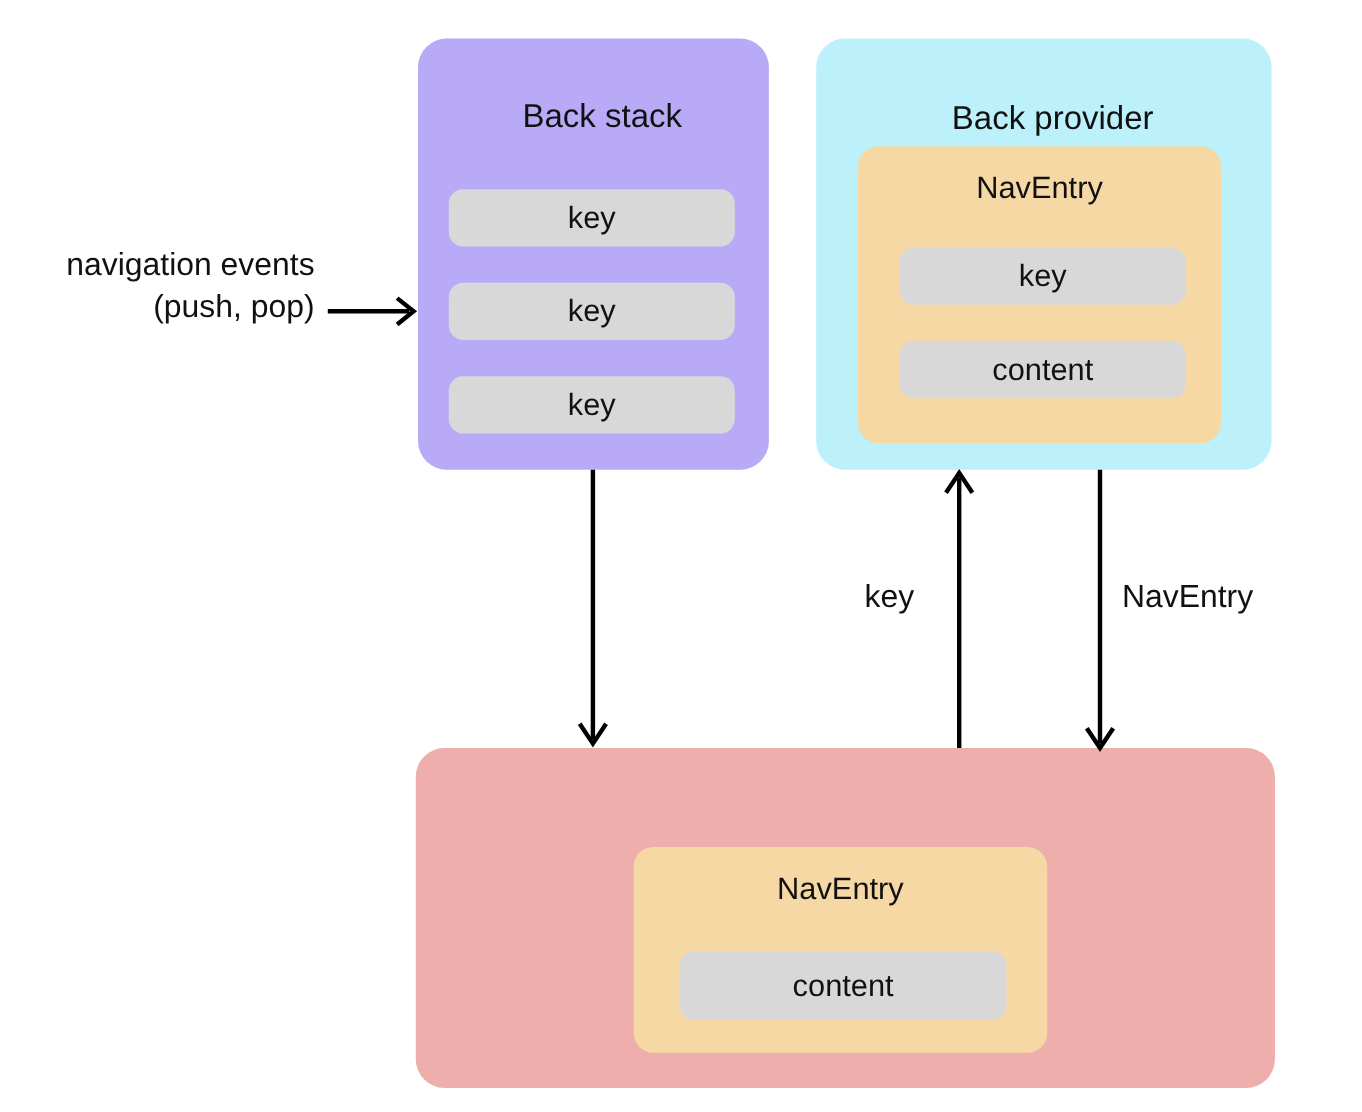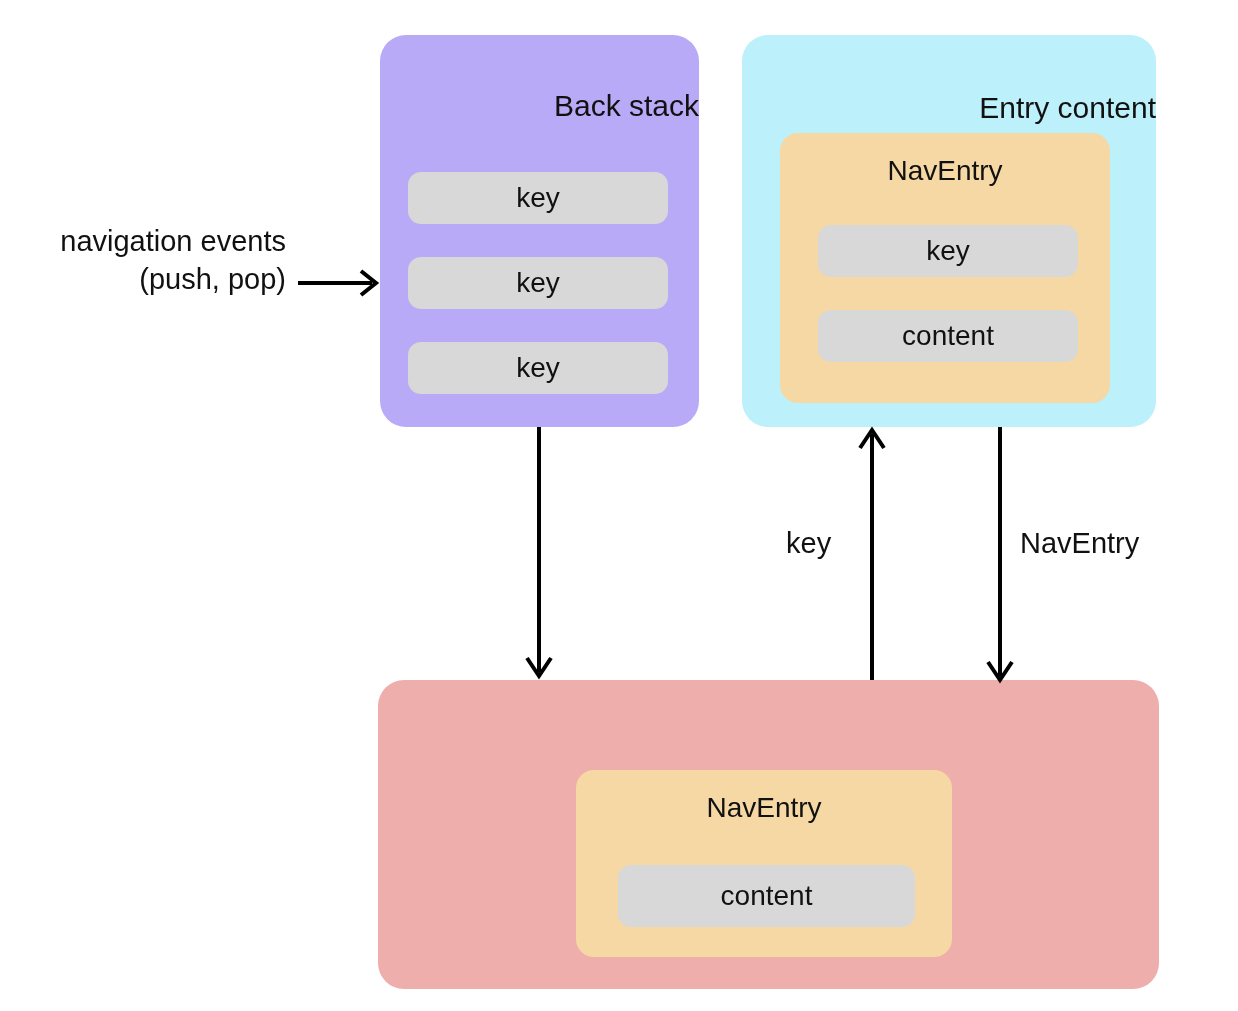--- a/index.html
+++ b/index.html
@@ -28,7 +28,7 @@
     position: absolute;
     left: 16px;
     right: 0;
-    text-align: right;
+    text-align: center;
     color: #111111;
     white-space: nowrap;
   }

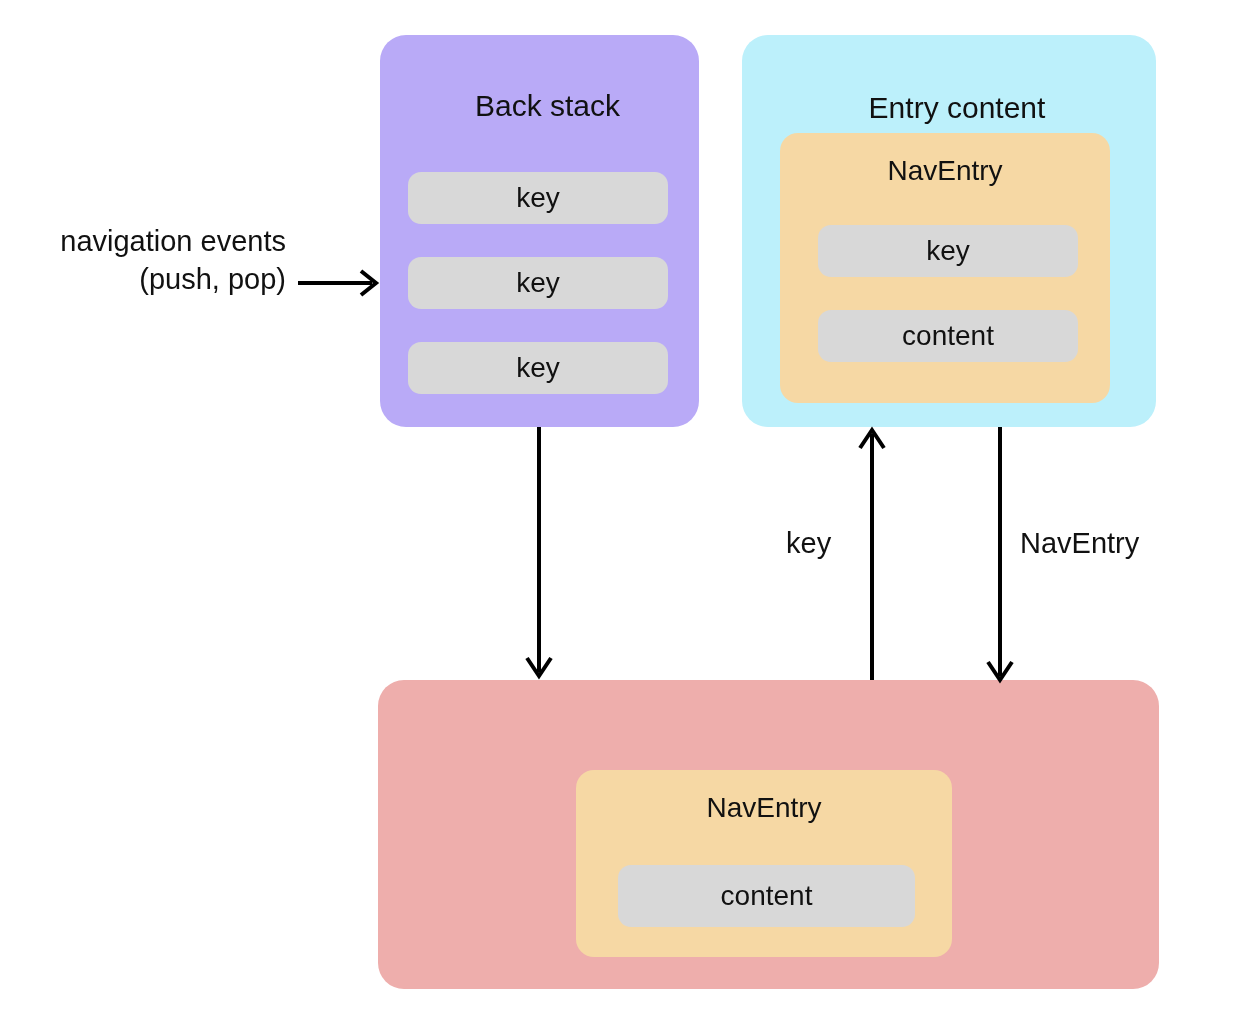--- a/index.html
+++ b/index.html
@@ -190,7 +190,7 @@
   </div>
 
   <div class="box" id="entryprovider-box">
-    <div class="box-title">Entry content</div>
+    <div class="box-title">Back provider</div>
 
     <div class="naventry-box" id="entryprovider-naventry">
       <div class="naventry-title">NavEntry</div>

